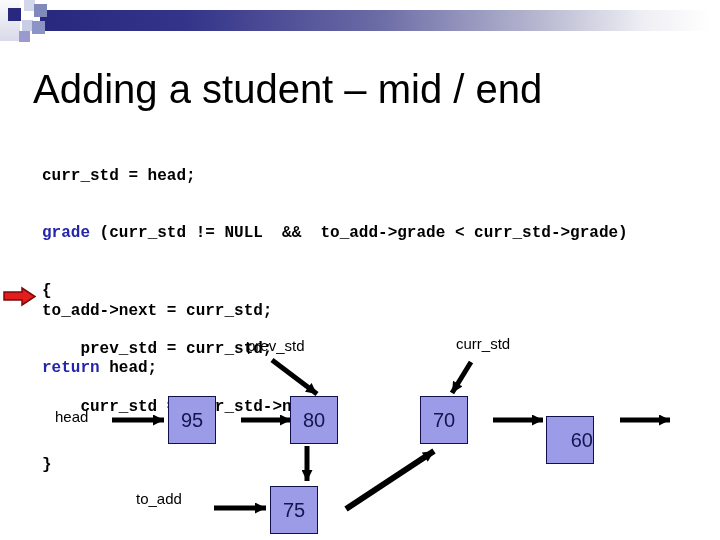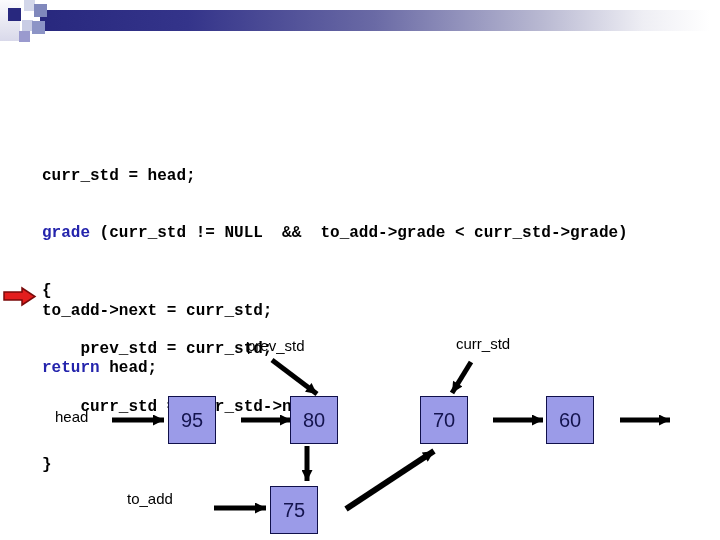--- a/index.html
+++ b/index.html
@@ -73,6 +73,7 @@
   <div class="px px5"></div>
   <div class="px px6"></div>
 
+  <div class="title">Adding a student – mid / end</div>
 
   <div class="code code-1">
     <div><span>curr_std = head;</span></div>

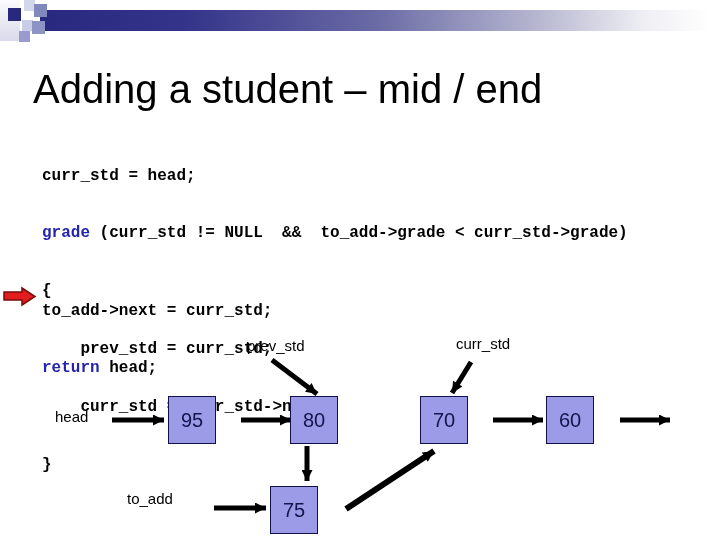--- a/index.html
+++ b/index.html
@@ -50,7 +50,7 @@
   .n95 { left:168px; top:396px; }
   .n80 { left:290px; top:396px; }
   .n70 { left:420px; top:396px; }
-  .n60 { left:546px; top:396px; }
+  .n60 { left:546px; top:416px;justify-content:flex-end; }
   .n75 { left:270px; top:486px; }
 
   .ptr-label { position:absolute; font-size:15px; line-height:1.15; color:#000; white-space:nowrap; }

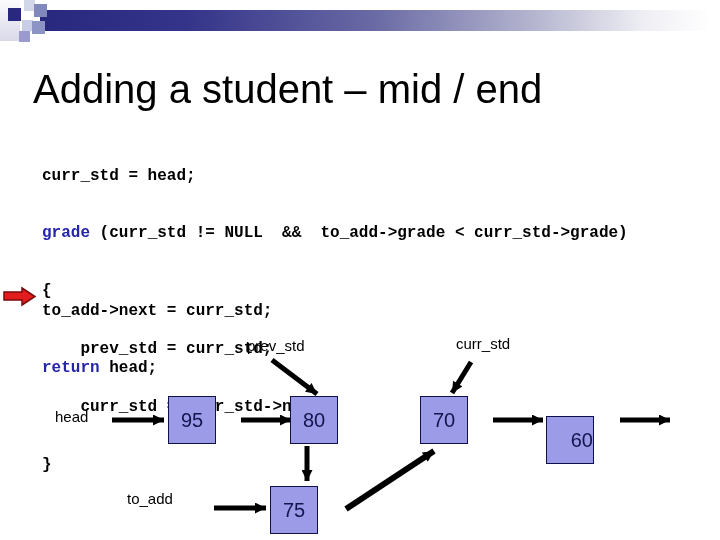--- a/index.html
+++ b/index.html
@@ -55,7 +55,7 @@
 
   .ptr-label { position:absolute; font-size:15px; line-height:1.15; color:#000; white-space:nowrap; }
   .lb-head    { left:55px;  top:408px; }
-  .lb-to-add  { left:127px; top:490px; }
+  .lb-to-add  { left:136px; top:490px; }
   .lb-prev    { left:247px; top:337px; }
   .lb-curr    { left:456px; top:335px; }
 </style>

